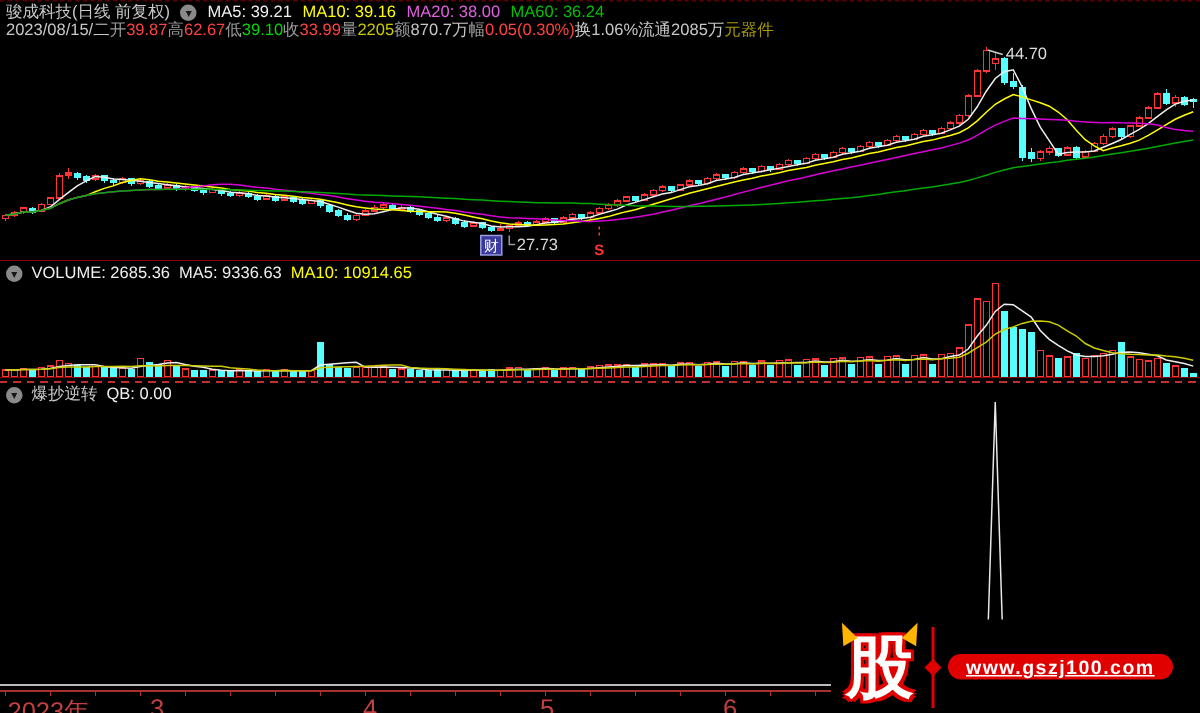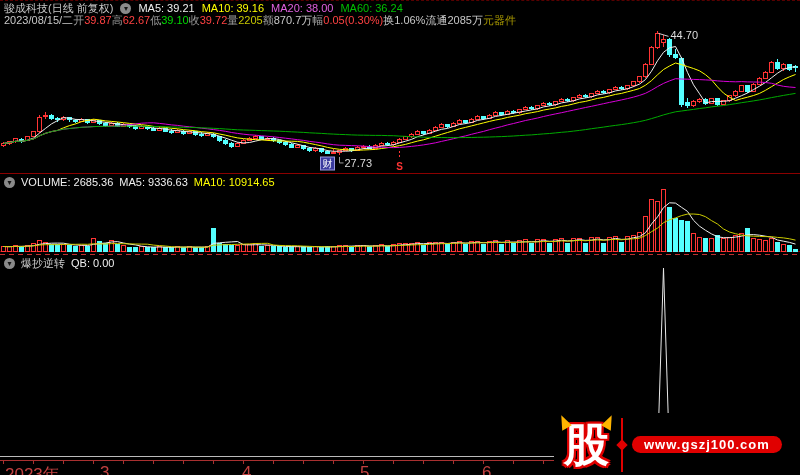--- a/index.html
+++ b/index.html
@@ -651,7 +651,7 @@
     <span><span class="lbl">开</span><span class="t-red">39.87</span></span>
     <span><span class="lbl">高</span><span class="t-red">62.67</span></span>
     <span><span class="lbl">低</span><span class="t-lgrn">39.10</span></span>
-    <span><span class="lbl">收</span><span class="t-red">39.72</span></span>
+    <span><span class="lbl">收</span><span class="t-red">33.99</span></span>
     <span><span class="lbl">量</span><span class="t-vyel">2205</span></span>
     <span><span class="lbl">额</span><span class="t-gray">870.7万</span></span>
     <span><span class="lbl">幅</span><span class="t-red">0.05(0.30%)</span></span>

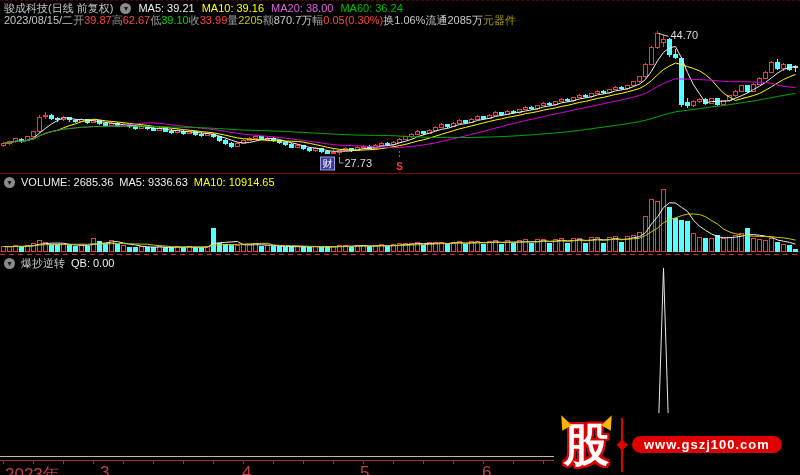--- a/index.html
+++ b/index.html
@@ -40,7 +40,7 @@
         text-shadow:-2px 0 #e00000,2px 0 #e00000,0 -2px #e00000,0 2px #e00000,
                     -1px -1px #e00000,1px 1px #e00000,-1px 1px #e00000,1px -1px #e00000;}
   .logo-pill{background:#e00000;color:#fff;font-weight:bold;font-size:13px;line-height:17px;
-        border-radius:9px;padding:0 12px;letter-spacing:1px;}
+        border-radius:9px;padding:0 12px;letter-spacing:1px;text-decoration:underline;}
 </style>
 </head>
 <body>

